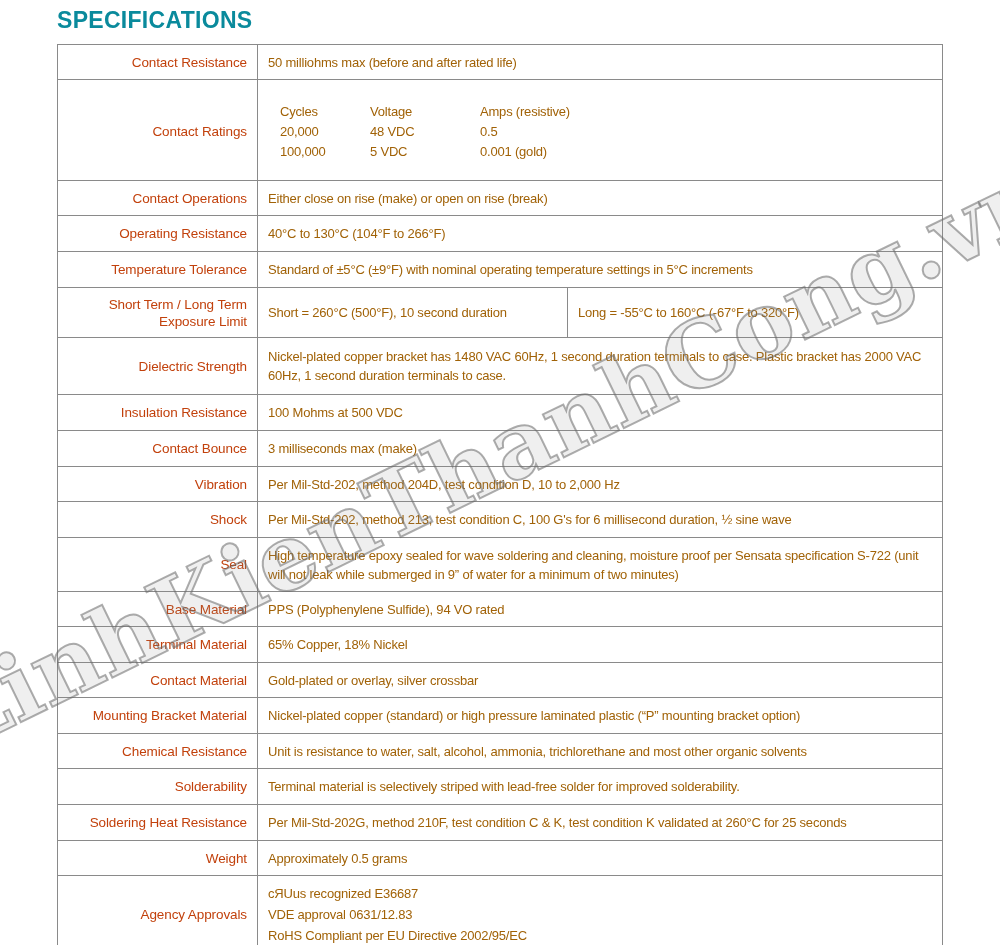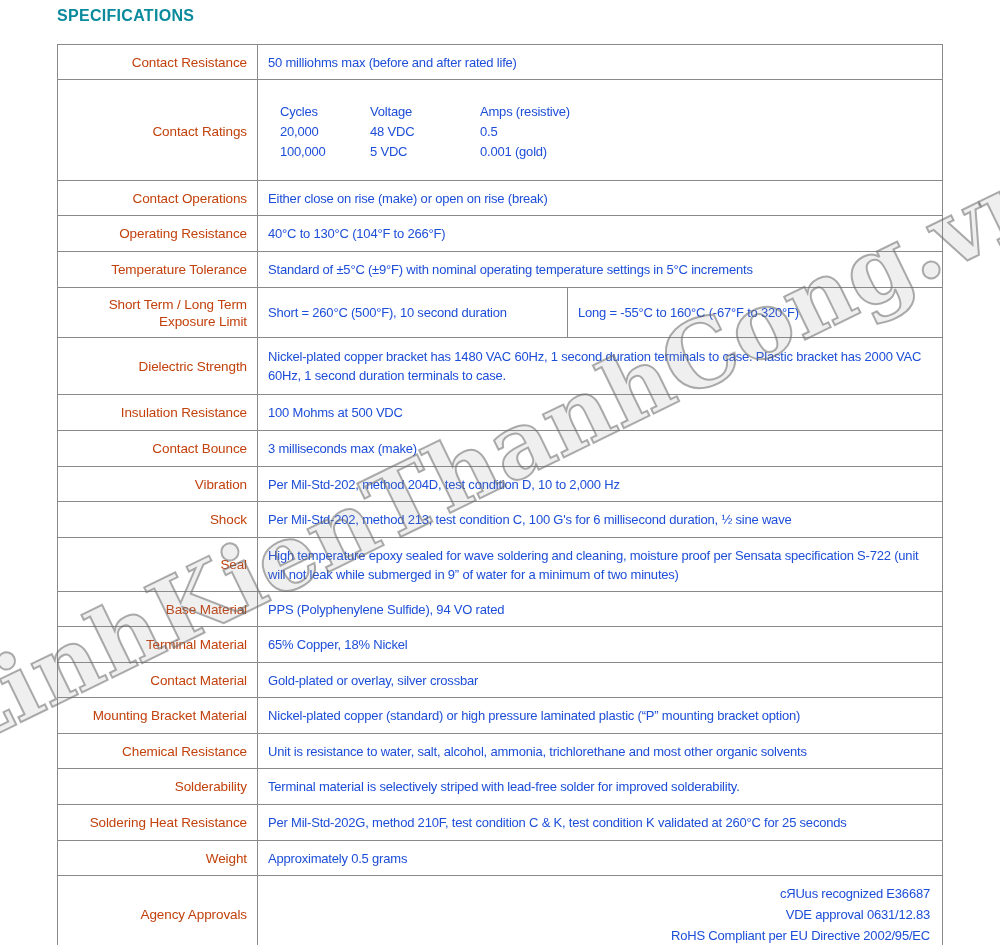--- a/index.html
+++ b/index.html
@@ -12,7 +12,7 @@
   }
   .page-title {
     position: absolute; left: 57px; top: 7px;
-    font-size: 16px; font-weight: bold; letter-spacing: 0.3px;
+    font-size: 23px; font-weight: bold; letter-spacing: 0.3px;
     color: #0a8a9c;
   }
   table.spec {

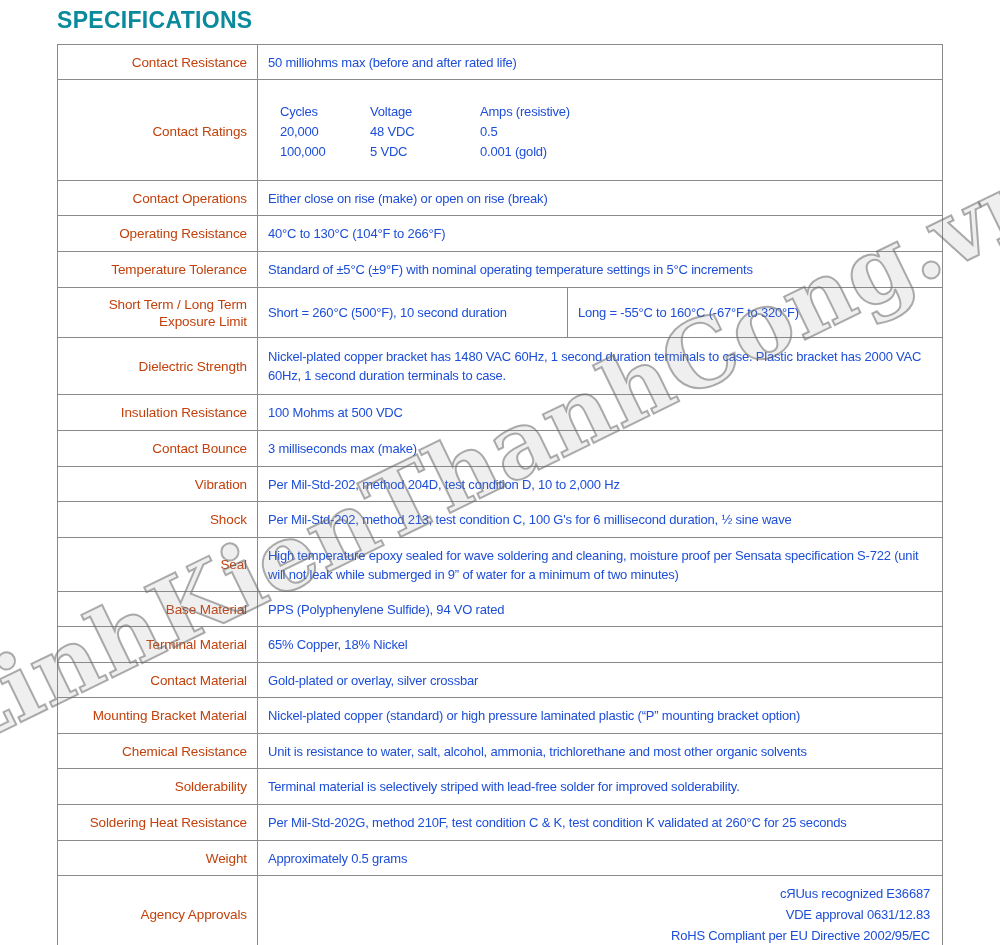--- a/index.html
+++ b/index.html
@@ -38,7 +38,7 @@
     font-size: 13px;
     letter-spacing: -0.2px;
     line-height: 19px;
-    color: #1d4ed8;
+    color: #a16207;
   }
   td.top { vertical-align: top; padding-top: 7px; }
   .h35 { height: 35px; } .h36 { height: 36px; } .h50 { height: 50px; }

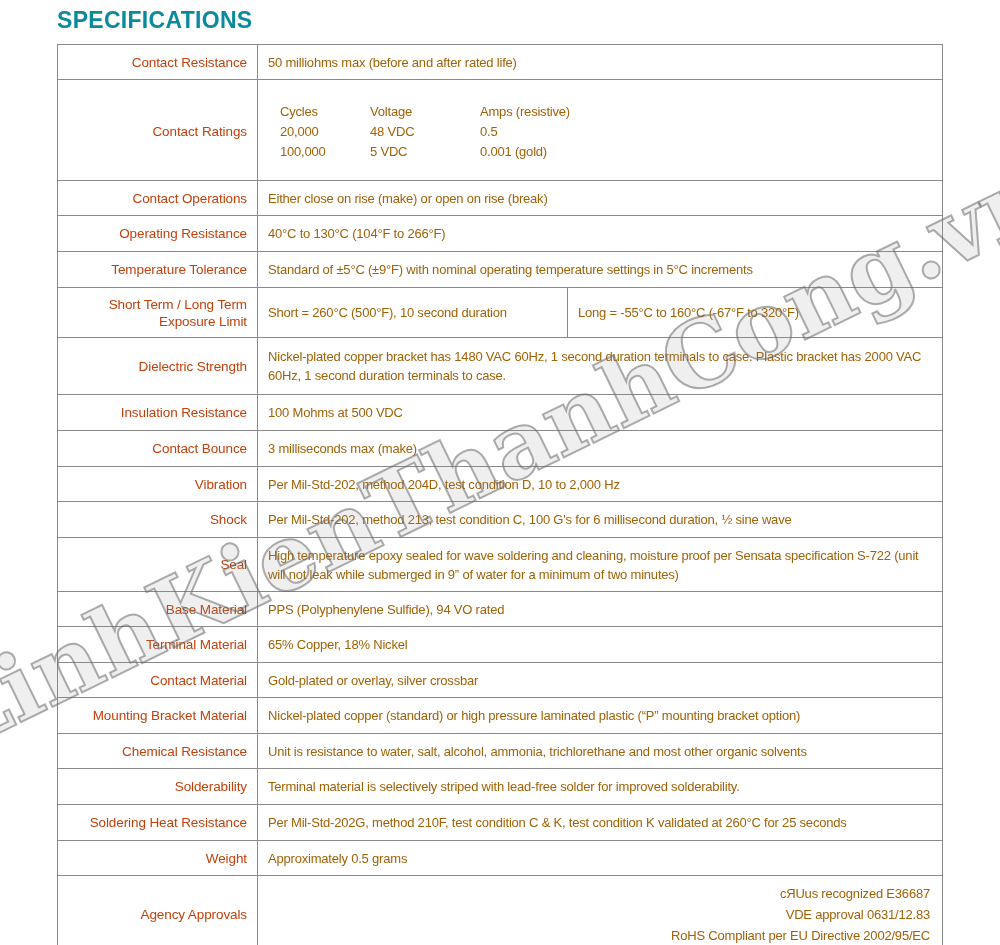--- a/index.html
+++ b/index.html
@@ -51,7 +51,7 @@
     line-height: 19px;
     margin-left: 12px;
   }
-  .approvals div { line-height: 21px; text-align: right; }
+  .approvals div { line-height: 21px; }
   .watermark {
     position: absolute;
     left: -110px; top: 405px;

